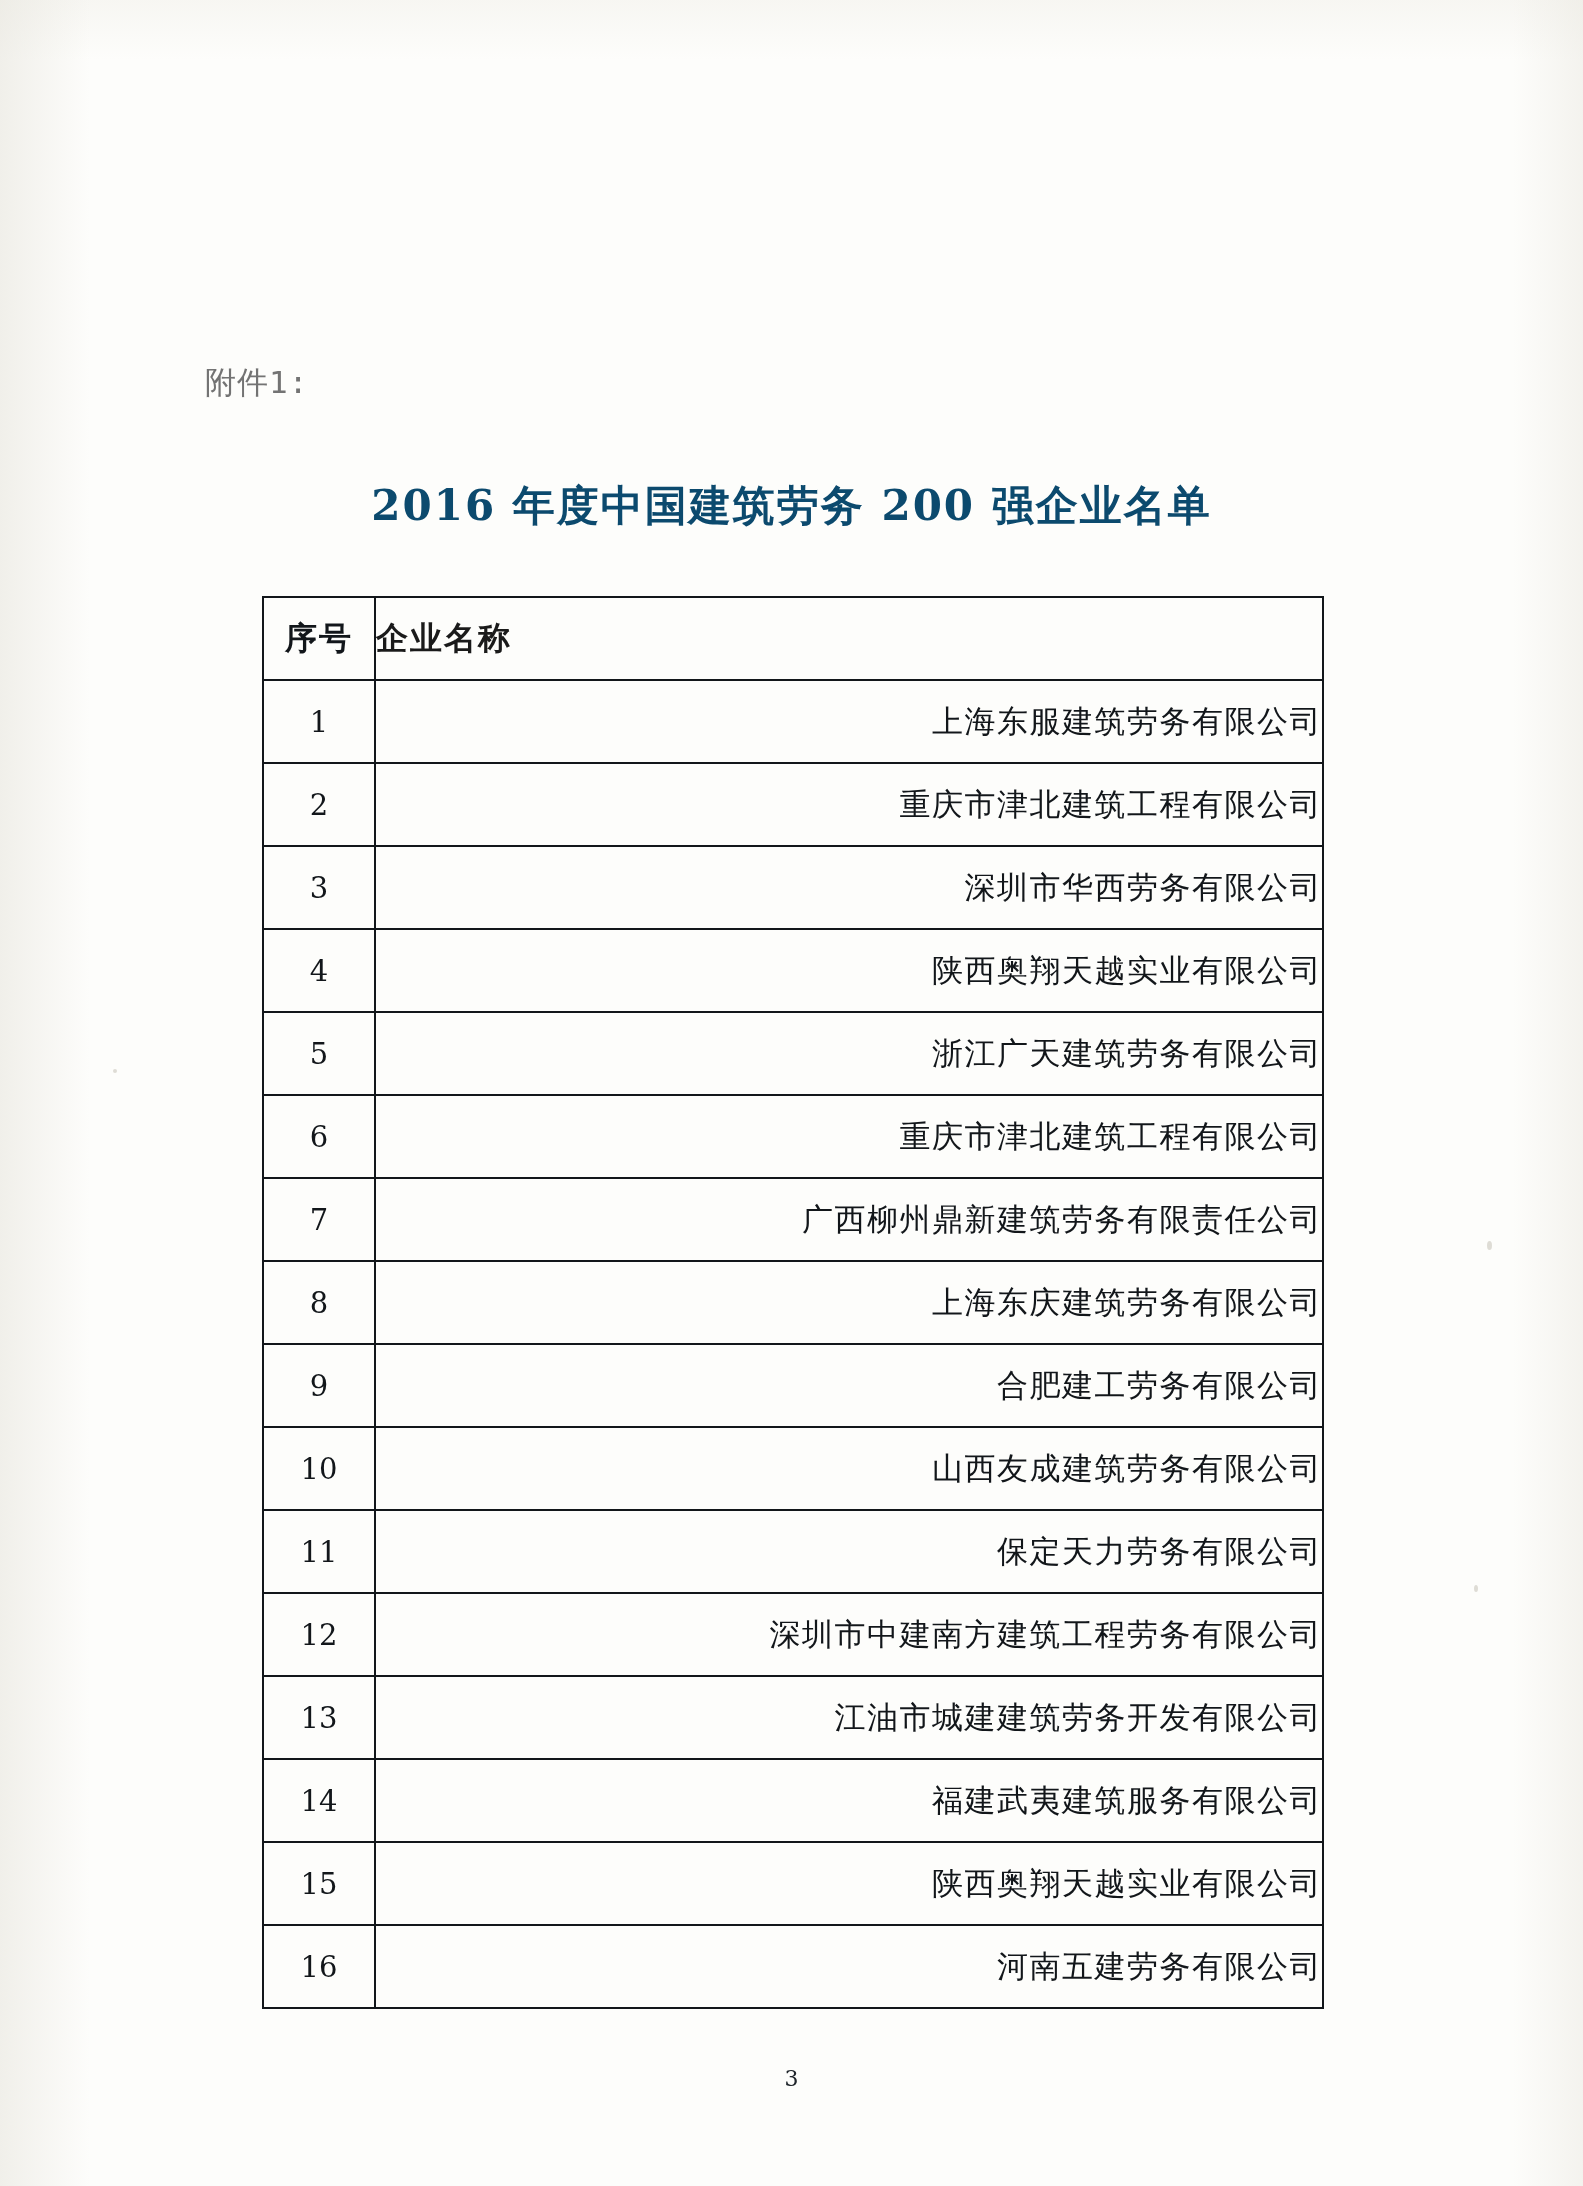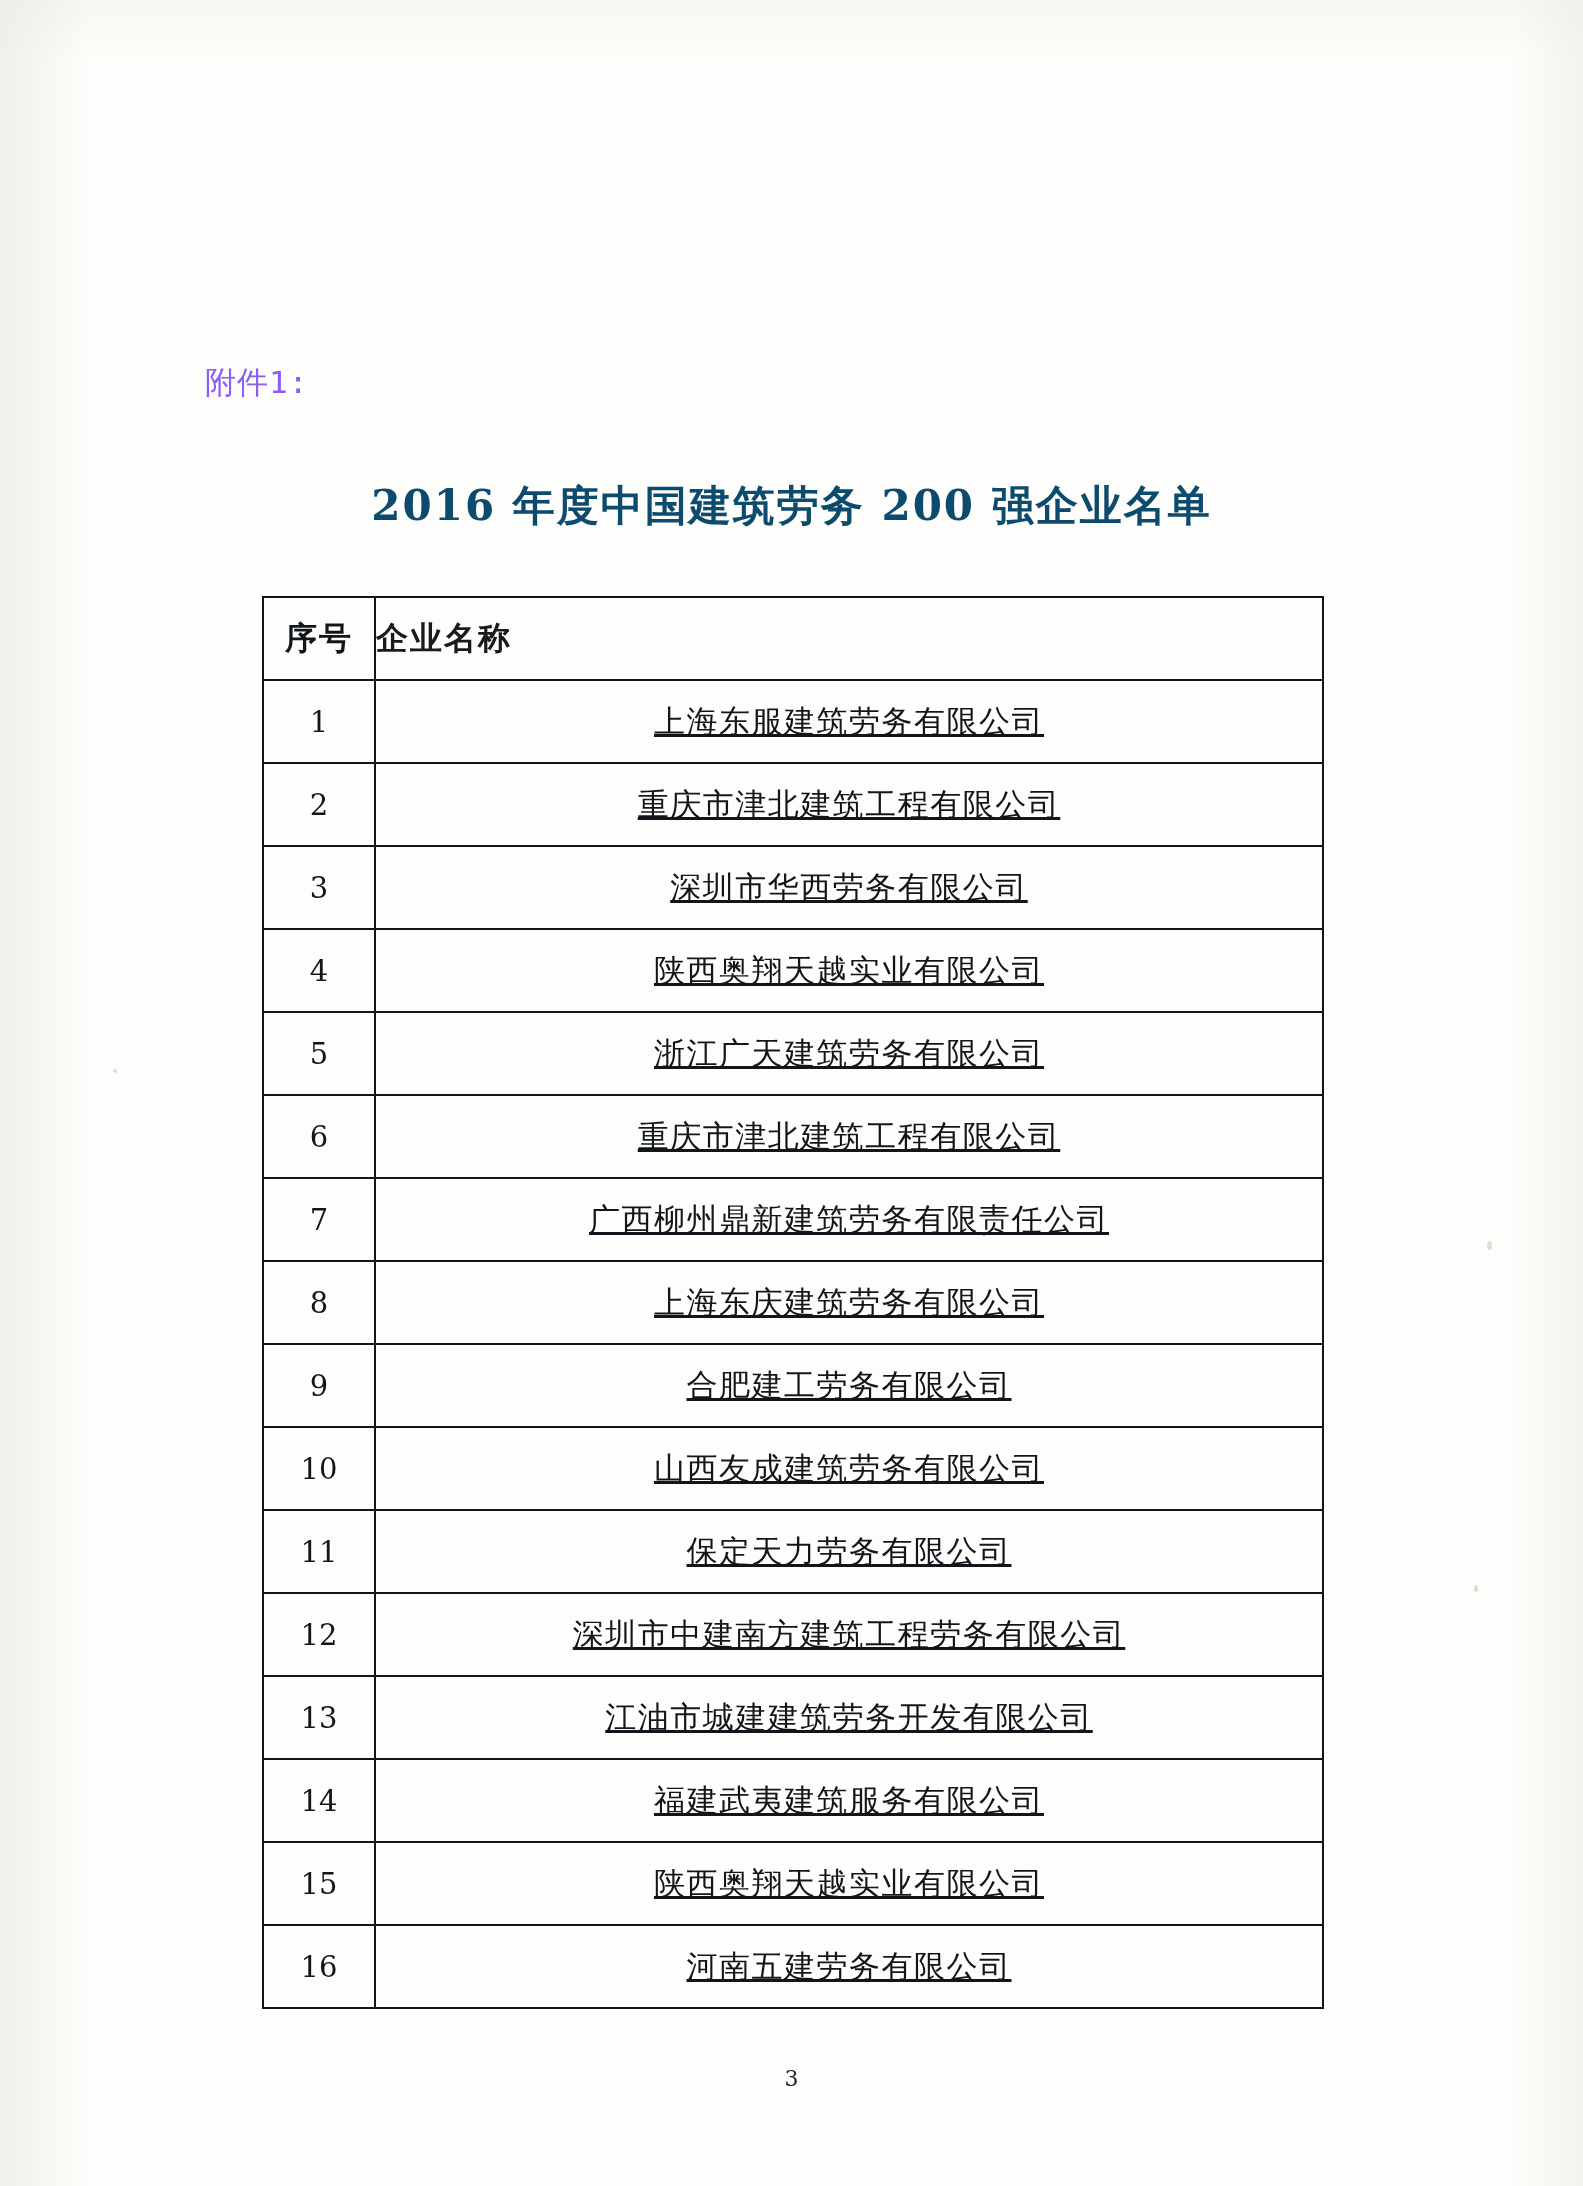--- a/index.html
+++ b/index.html
@@ -37,7 +37,7 @@
     font-family: "DejaVu Sans Mono", monospace;
     font-size: 31px;
     letter-spacing: 1px;
-    color: #8b5cf6;
+    color: #737373;
   }
   .doc-title {
     position: absolute;

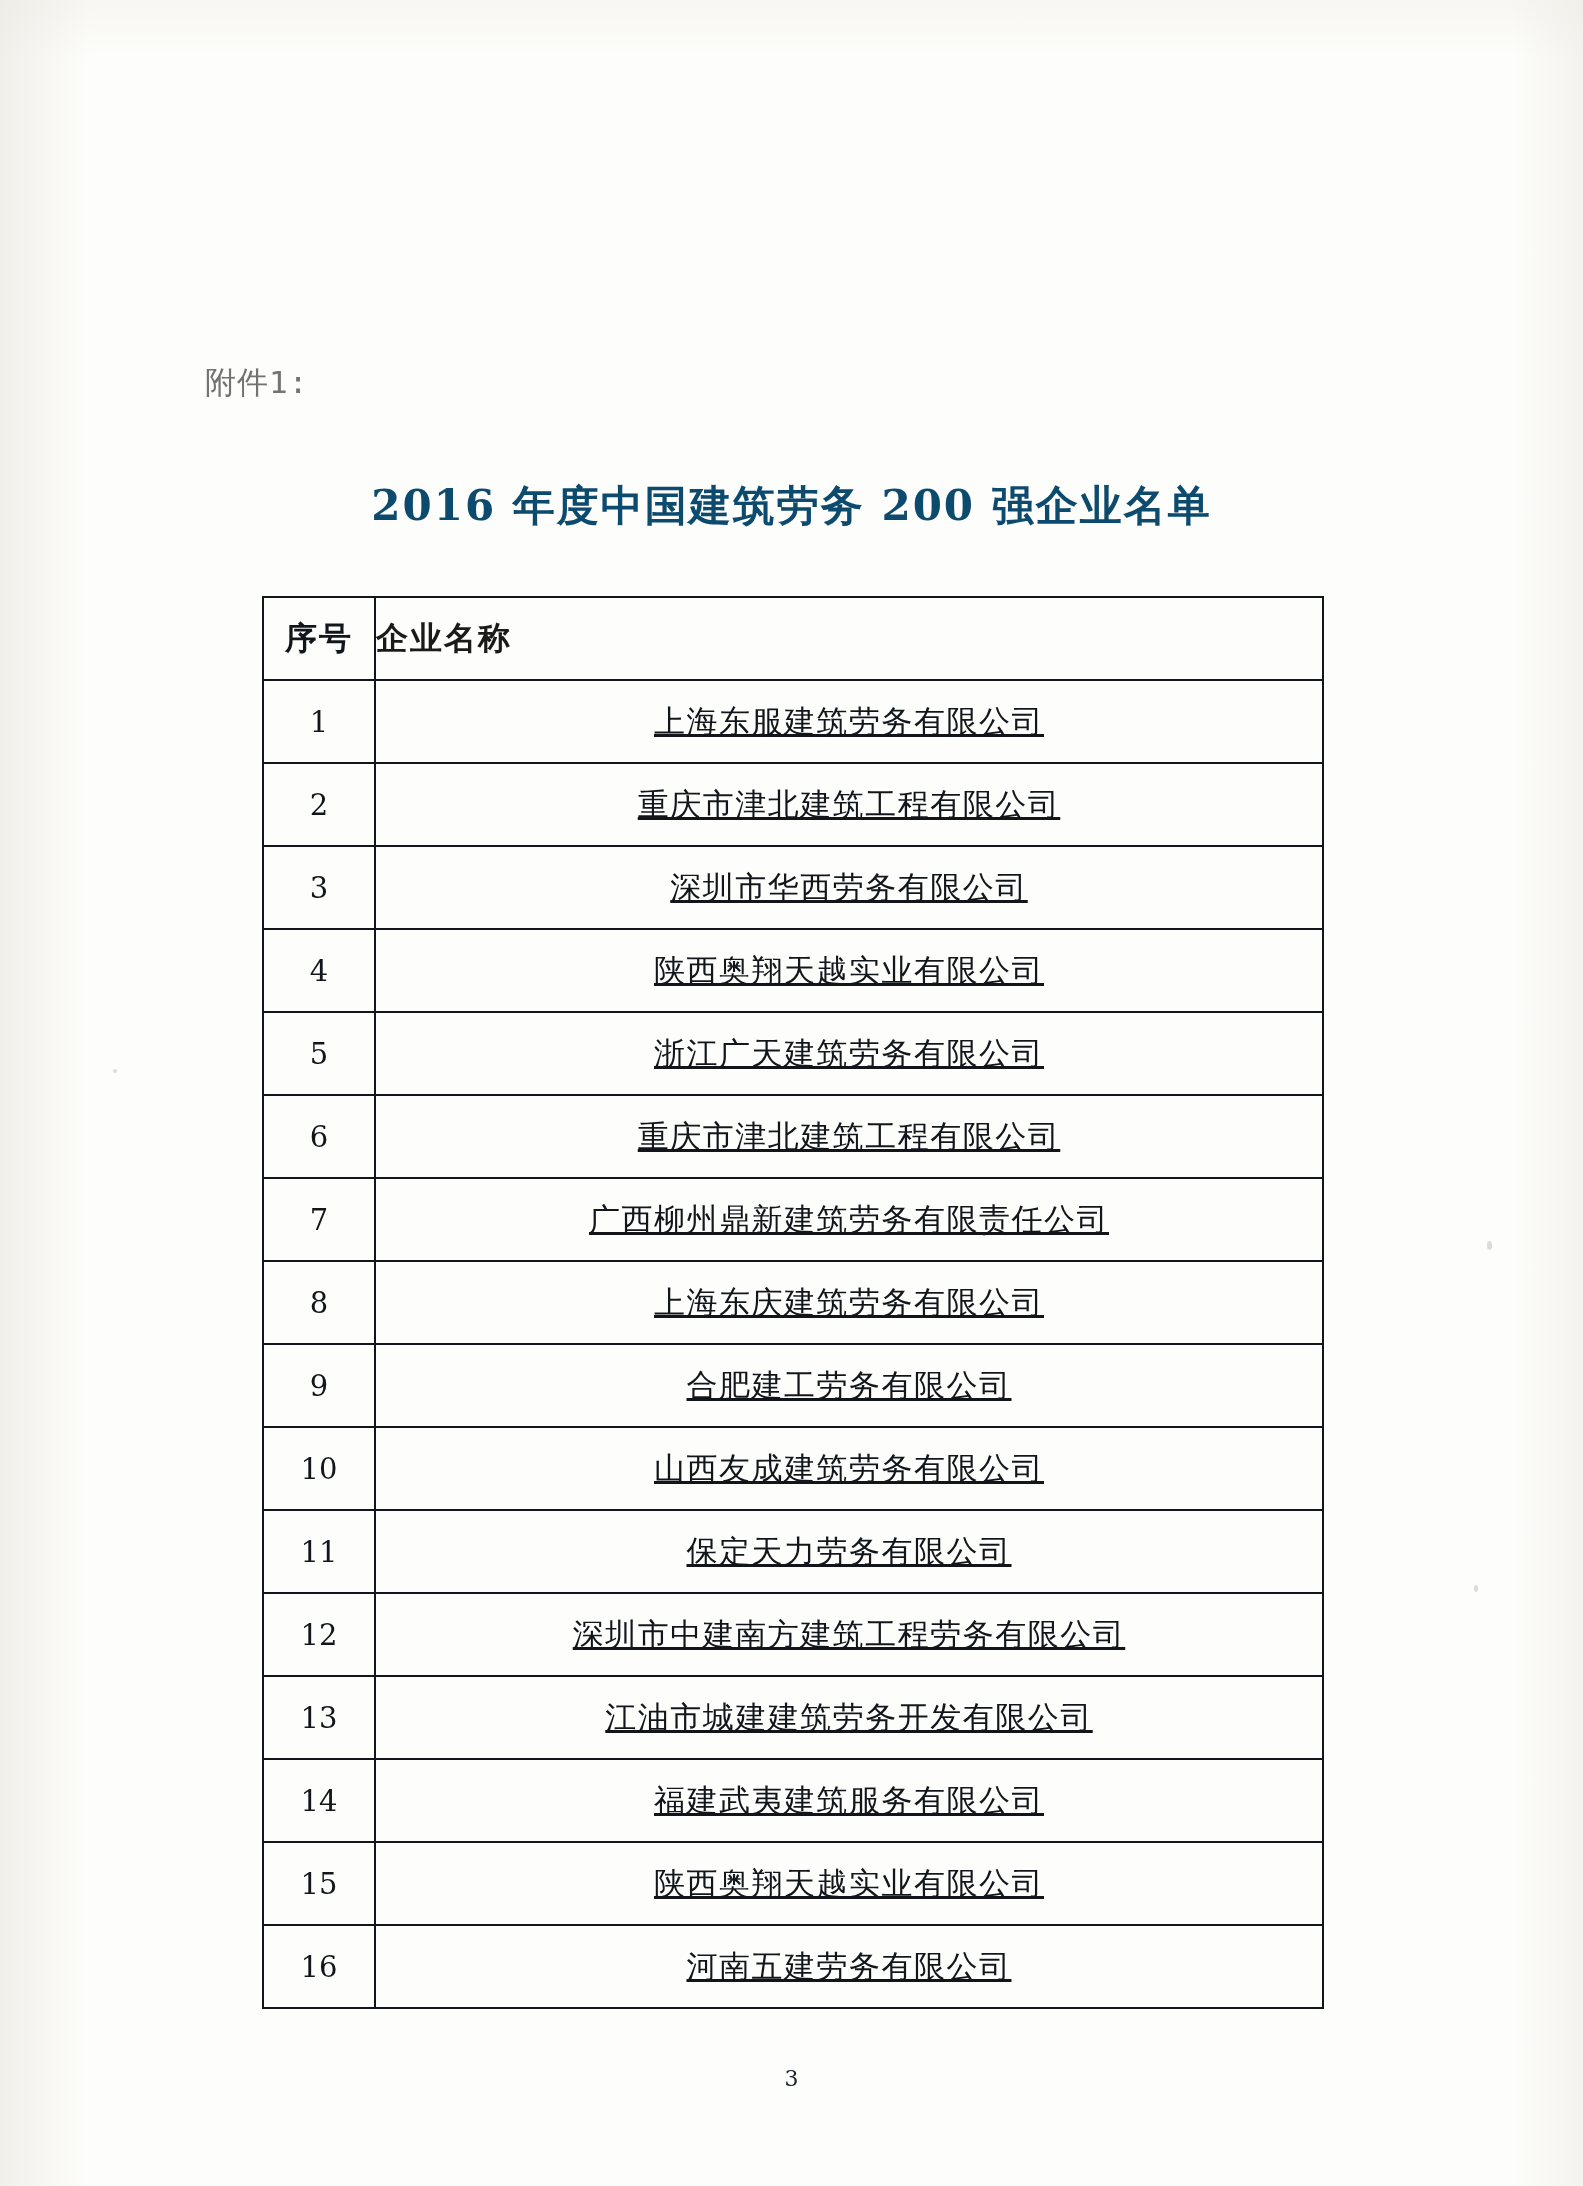--- a/index.html
+++ b/index.html
@@ -83,14 +83,13 @@
   }
   th.th-name { text-align: left; }
   td.cell-name {
-    text-align: center;
+    text-align: right;
     padding-left: 26px;
     font-family: "DejaVu Serif", serif;
     font-size: 31px;
     letter-spacing: 1.5px;
     color: #12161a;
     white-space: nowrap;
-    text-decoration: underline;
   }
   .page-number {
     position: absolute;

